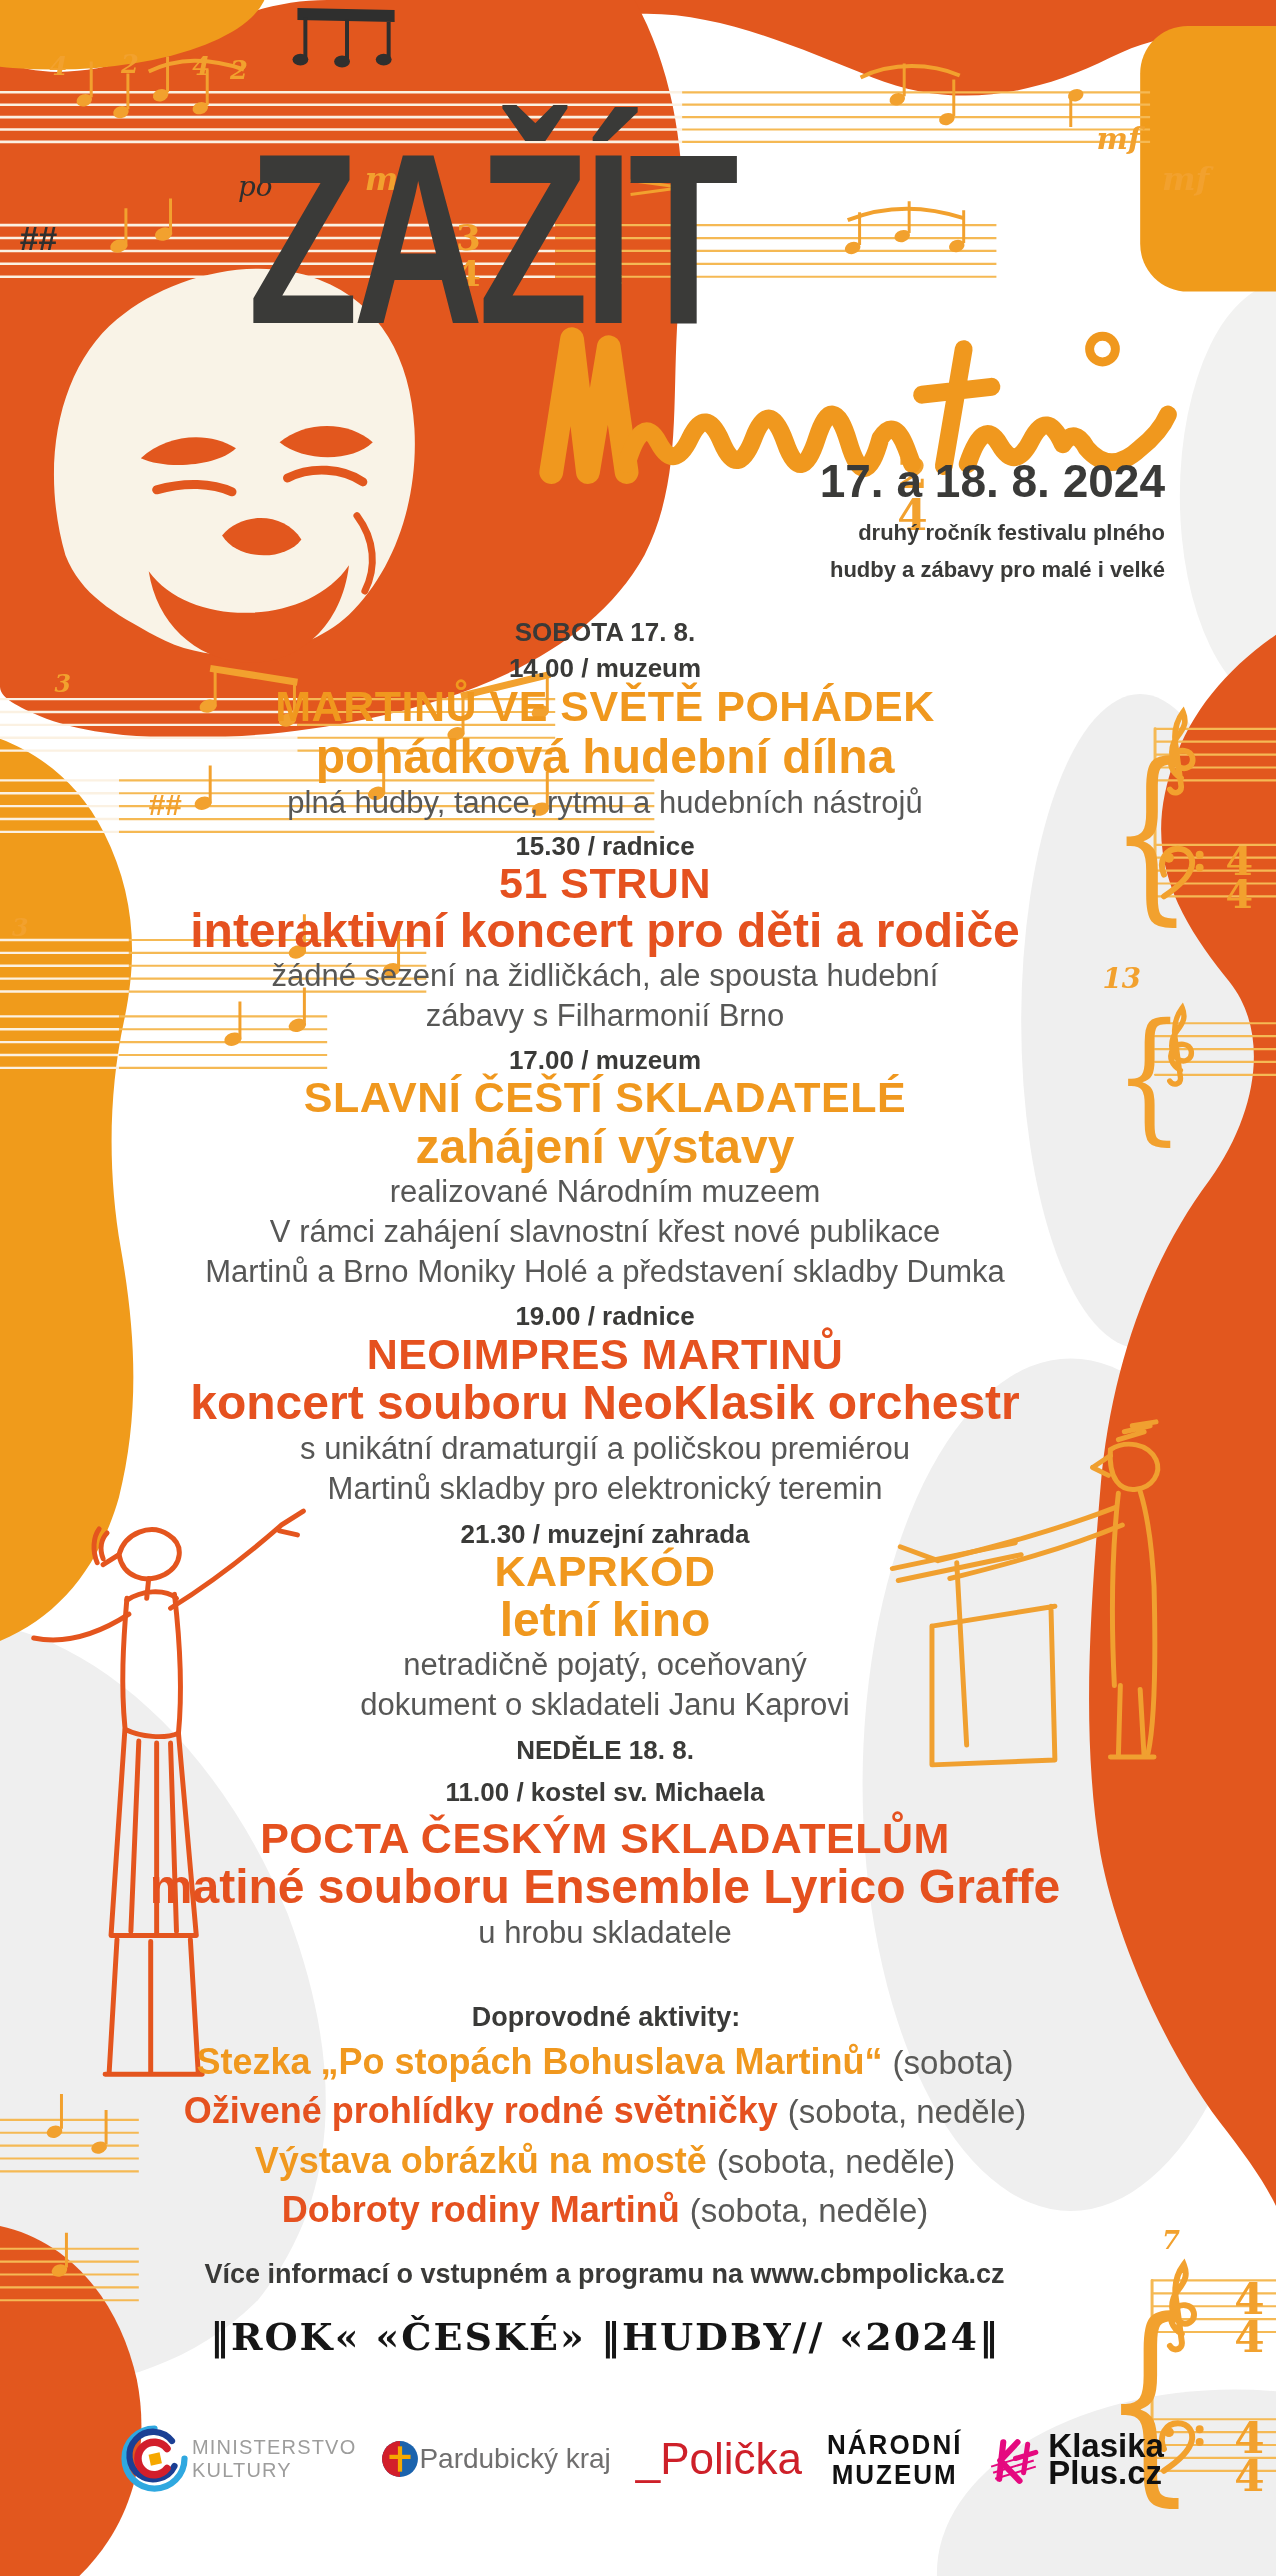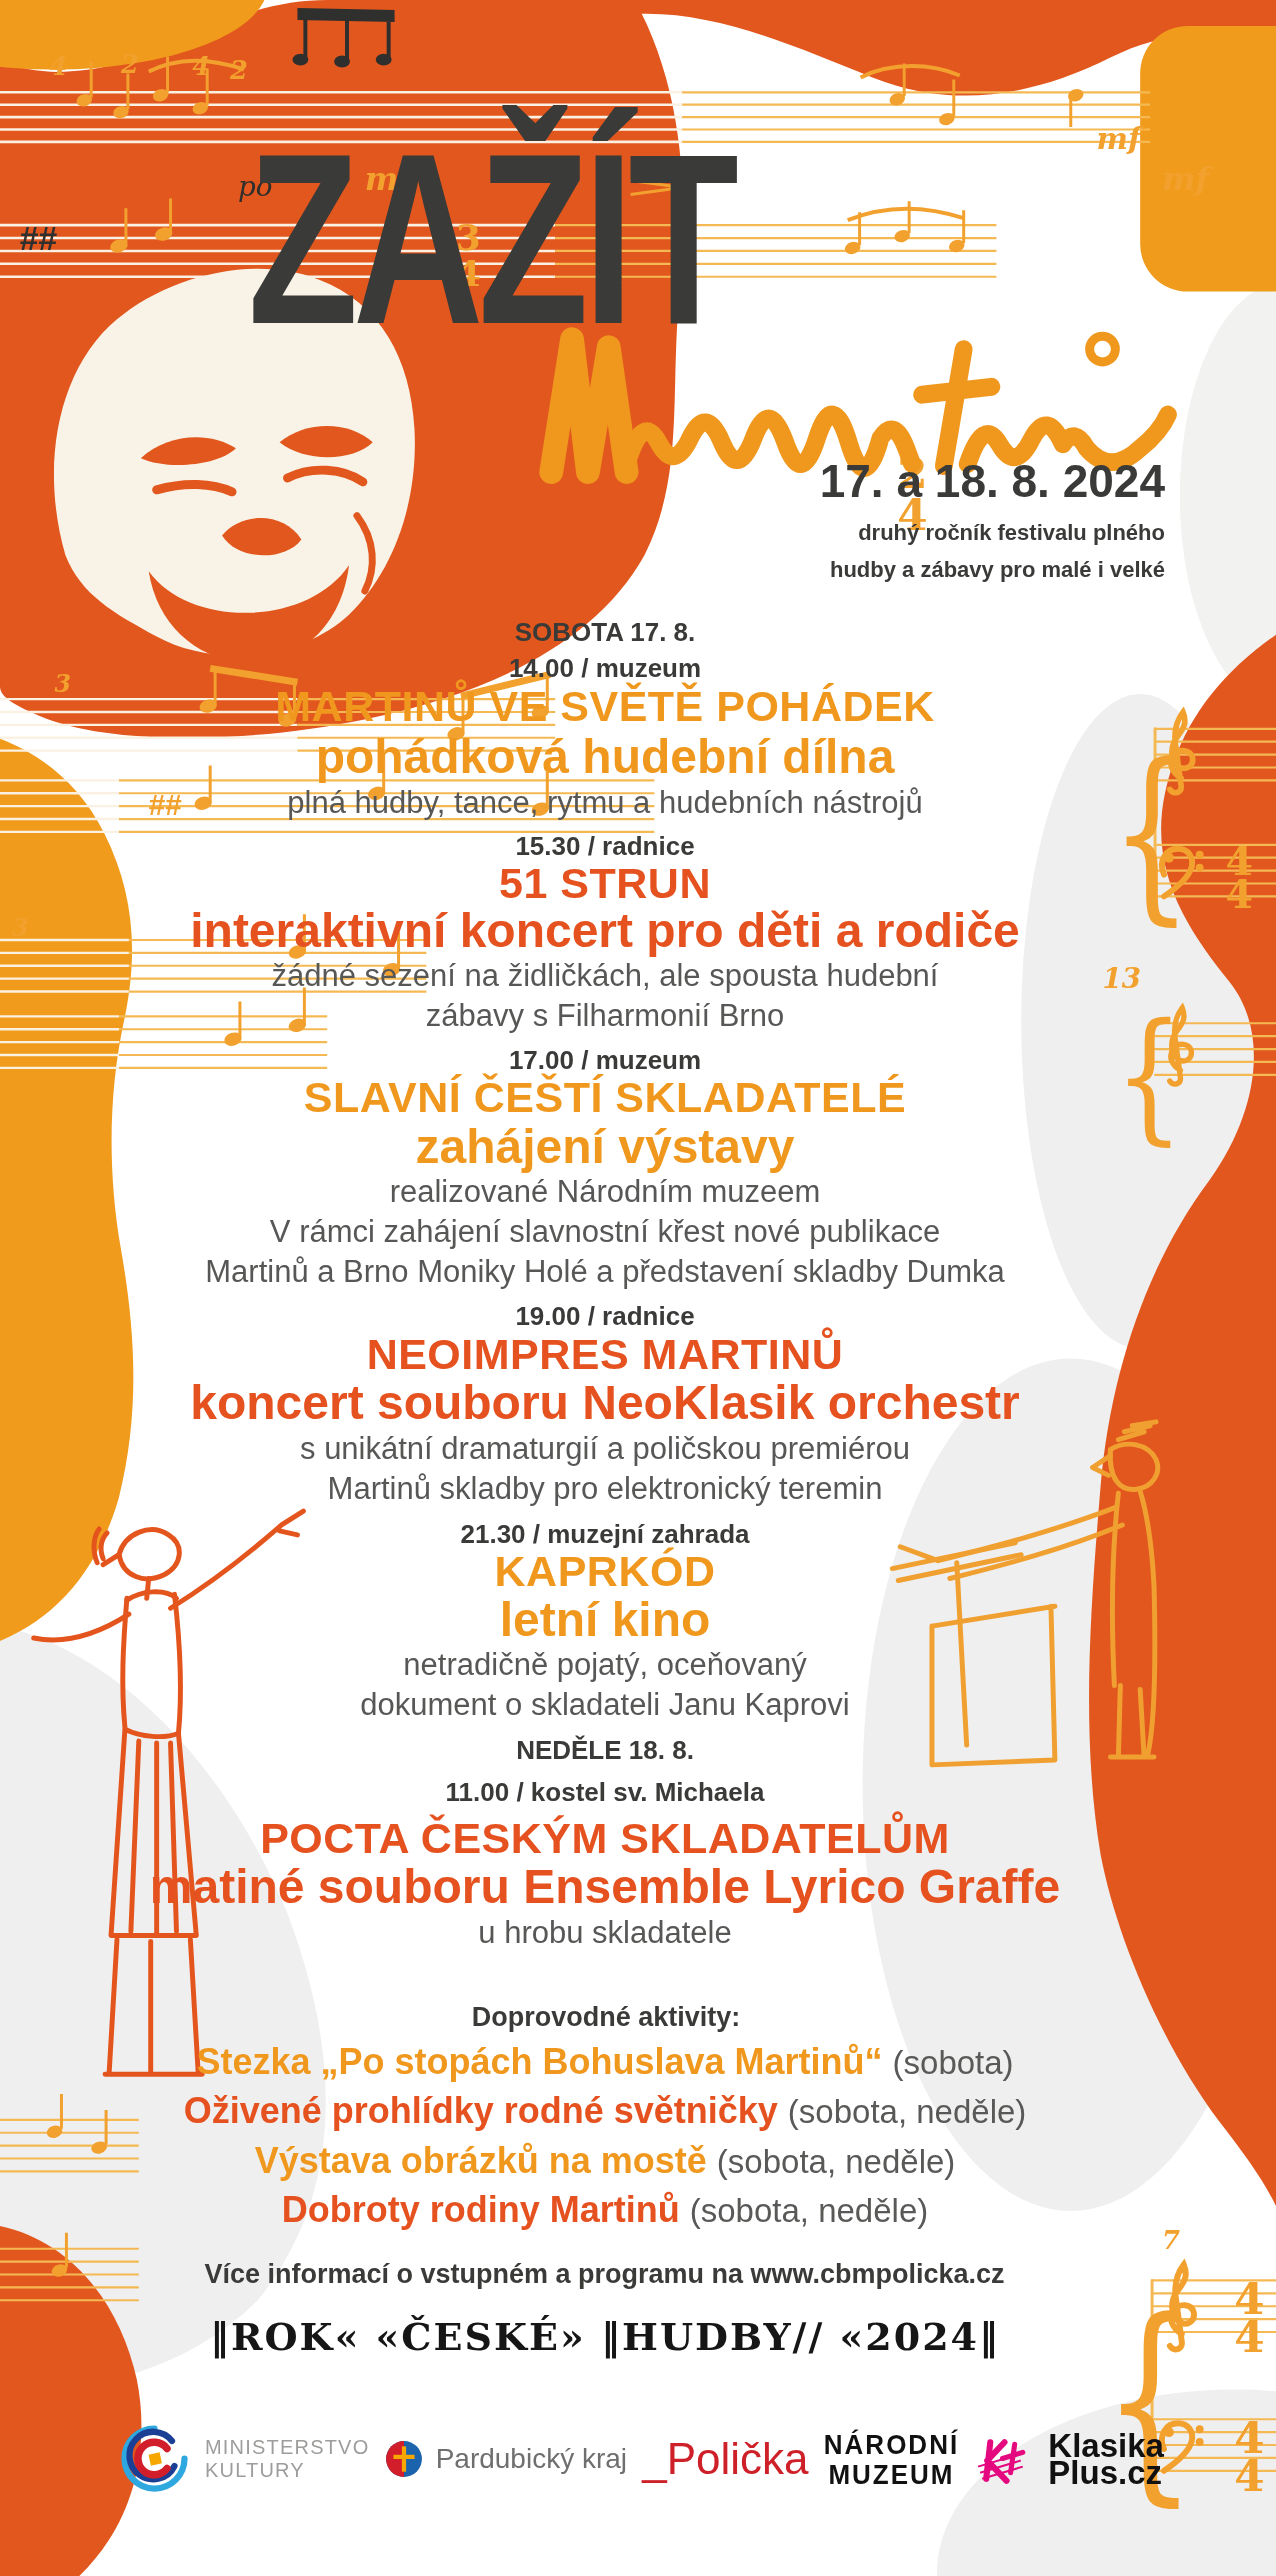--- a/index.html
+++ b/index.html
@@ -34,7 +34,7 @@
   .rok{font-family:"DejaVu Serif",serif;font-weight:700;font-size:38px;color:#161616;letter-spacing:2px;}
 
   .partners{left:117px;top:2400px;width:1047px;height:117px;display:flex;align-items:center;justify-content:space-between;}
-  .pitem{display:flex;align-items:center;gap:13px;}
+  .pitem{display:flex;align-items:center;}
   .min-text{color:#9D9D9C;font-size:20px;line-height:23px;letter-spacing:1.2px;font-weight:400;}
   .pk-text{color:#706F6F;font-size:28px;font-weight:400;}
   .policka{color:#CE2029;font-size:44px;font-weight:400;letter-spacing:0;}

